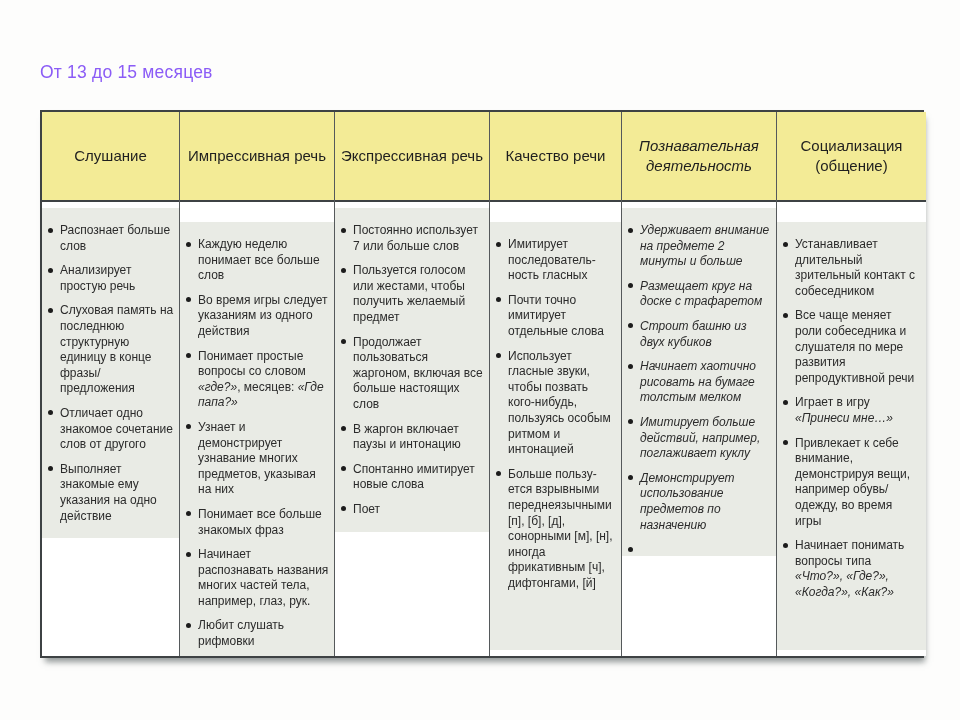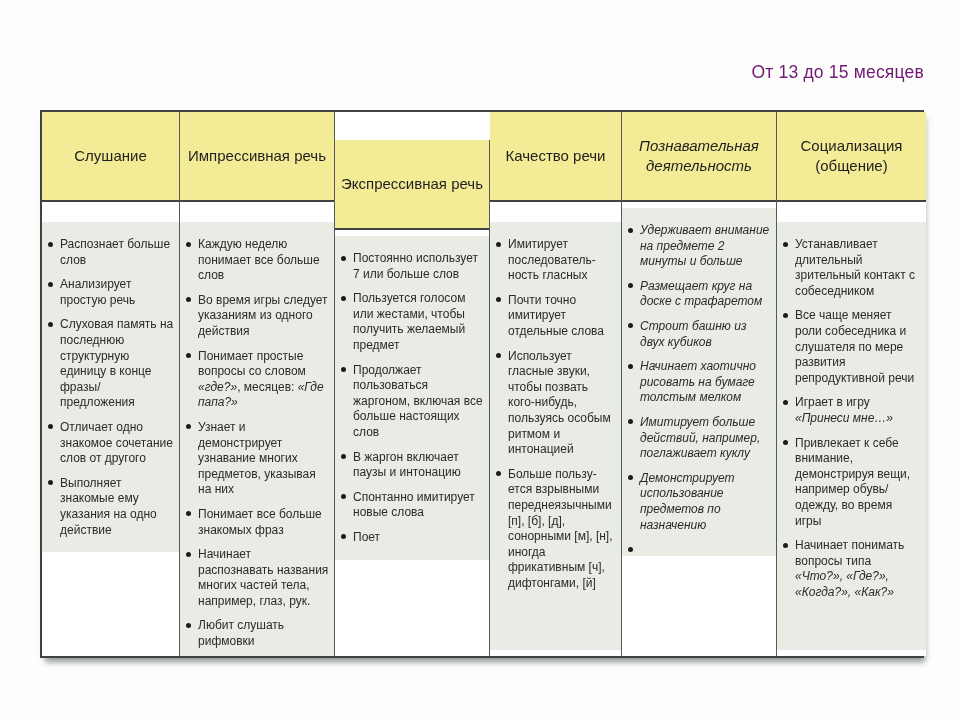--- a/index.html
+++ b/index.html
@@ -21,9 +21,9 @@
   .title{
     position:absolute;
     top:62px;left:40px;width:884px;
-    text-align:right;
+    text-align:left;
     font-size:17.5px;
-    color:#701a75;
+    color:#8b5cf6;
     letter-spacing:.2px;
   }
   .table{

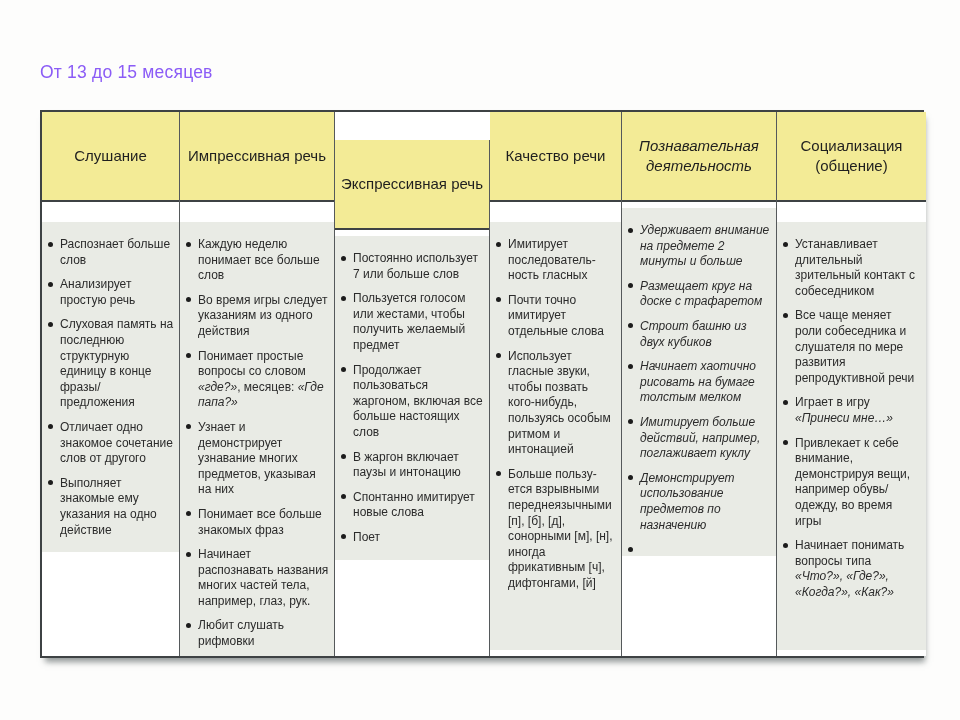--- a/index.html
+++ b/index.html
@@ -41,7 +41,7 @@
     flex-shrink:0;
   }
   .col:last-child{border-right:none;}
-  .col:nth-child(1){width:138px;gap:14px;}
+  .col:nth-child(1){width:138px;}
   .col:nth-child(2){width:155px;}
   .col:nth-child(3){width:155px;margin-top:28px;}
   .col:nth-child(4){width:132px;}

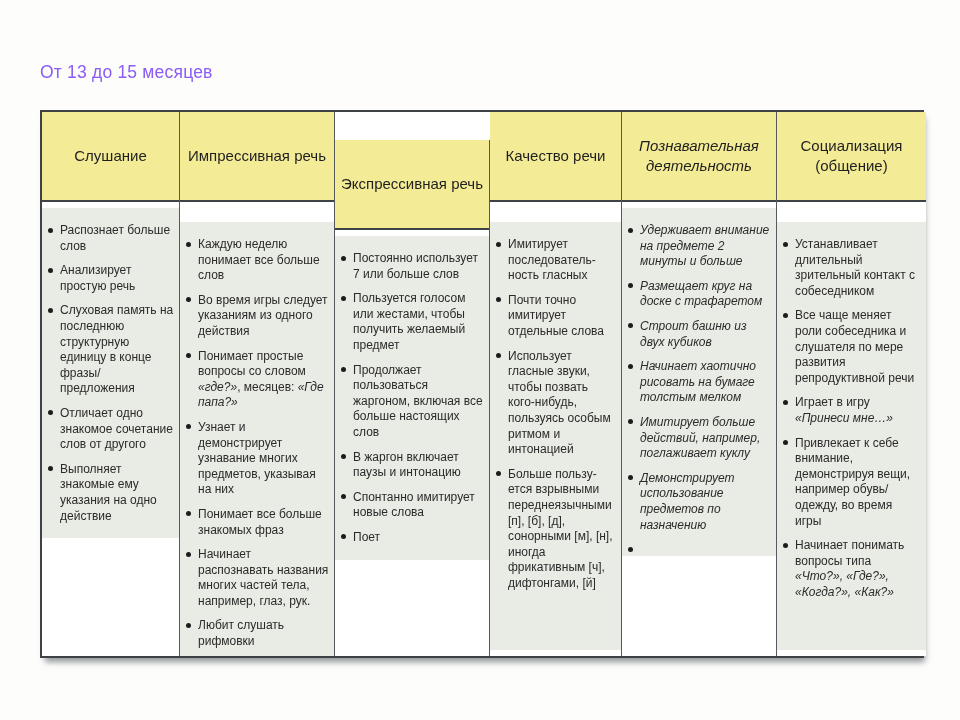--- a/index.html
+++ b/index.html
@@ -43,7 +43,7 @@
   .col:last-child{border-right:none;}
   .col:nth-child(1){width:138px;}
   .col:nth-child(2){width:155px;}
-  .col:nth-child(3){width:155px;margin-top:28px;}
+  .col:nth-child(3){width:155px;}
   .col:nth-child(4){width:132px;}
   .col:nth-child(5){width:155px;font-style:italic;}
   .col:nth-child(6){width:149px;}

